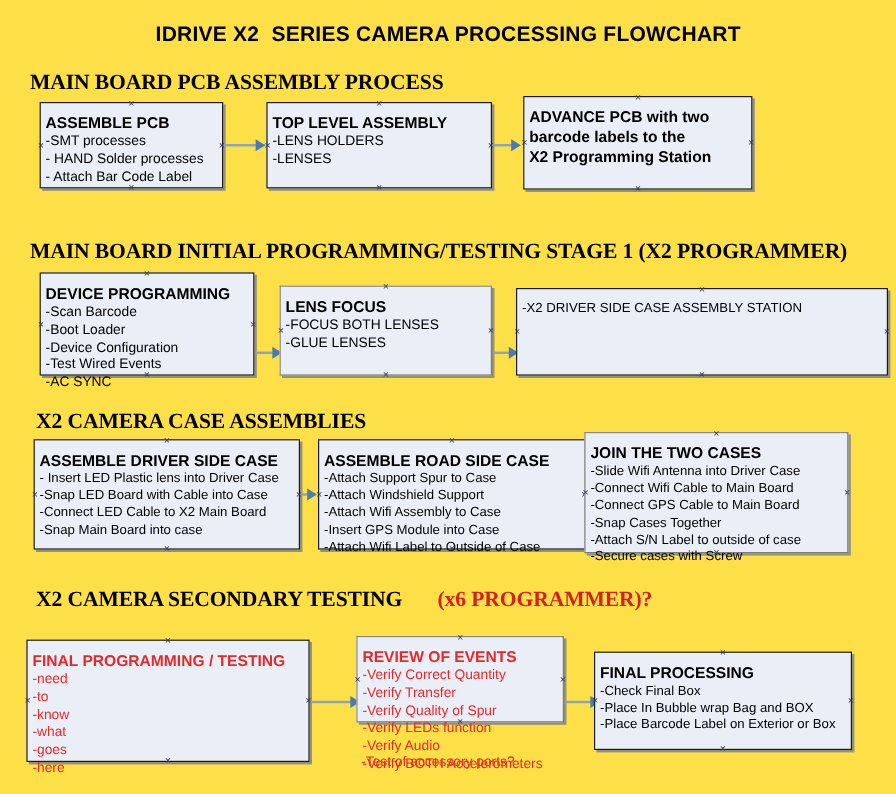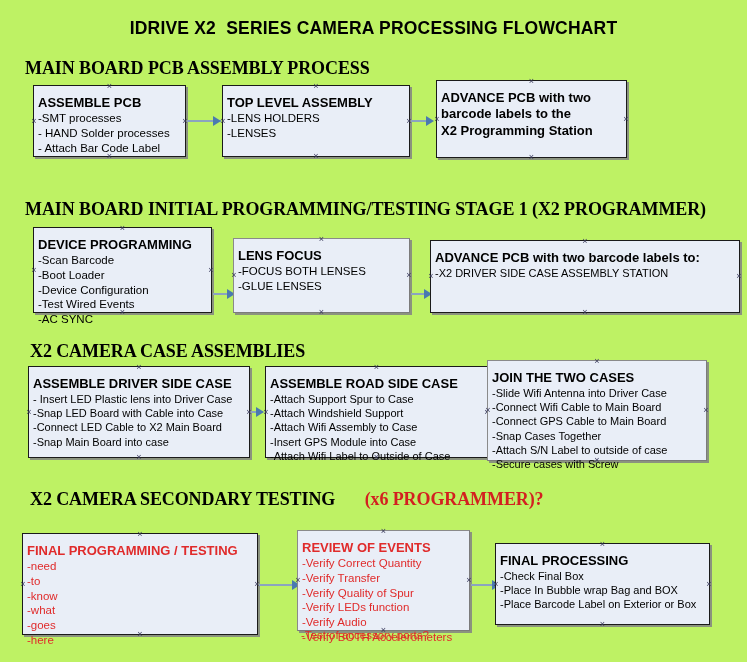--- a/index.html
+++ b/index.html
@@ -16,7 +16,7 @@
     width: 747px;
     height: 662px;
     overflow: hidden;
-    background: #bef264;
+    background: #fde047;
   }
 
   

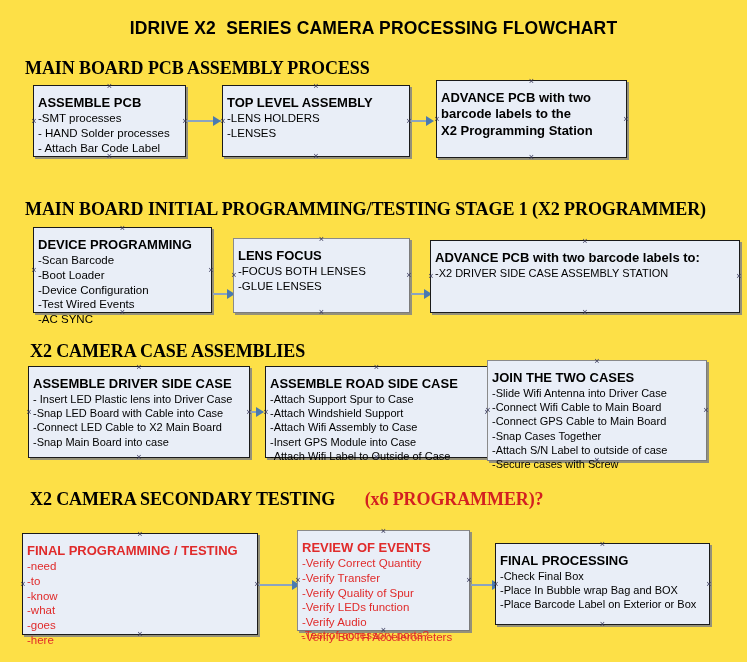--- a/index.html
+++ b/index.html
@@ -215,7 +215,6 @@
 
   <div class="node" style="left:430px; top:240px; width:310px; height:73px;">
     <div class="node-inner">
-      <div class="node-title">ADVANCE PCB with two barcode labels to:</div>
       <div class="node-line small">-X2 DRIVER  SIDE  CASE  ASSEMBLY STATION</div>
     </div>
     <span class="handle" style="left:50%; top:0;"></span>

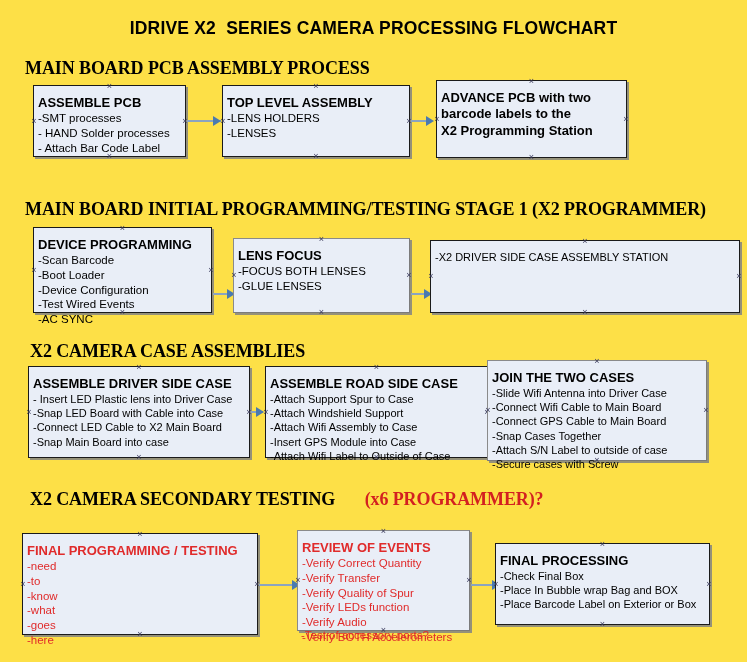--- a/index.html
+++ b/index.html
@@ -301,7 +301,7 @@
   <div class="conn" style="left:259px; top:584px; width:40px;"></div>
   <div class="conn-head" style="left:292px; top:580px;"></div>
 
-  <div class="node grey-edge red" style="left:297px; top:530px; width:173px; height:101px;">
+  <div class="node grey-edge red" style="left:297px; top:530px; width:173px; height:72px;">
     <div class="node-inner">
       <div class="node-title">REVIEW OF EVENTS</div>
       <div class="node-line">-Verify Correct Quantity</div>

